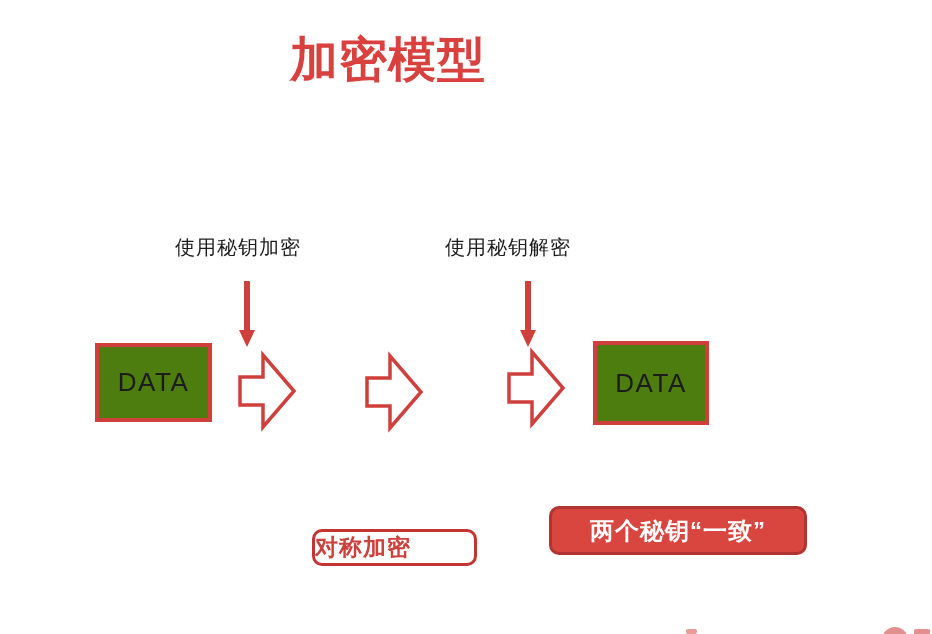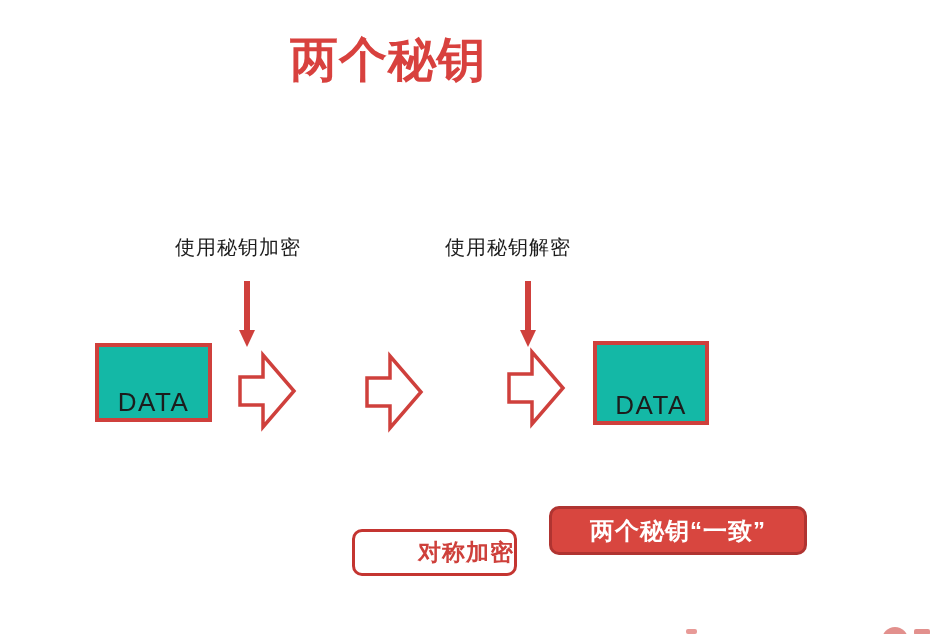--- a/index.html
+++ b/index.html
@@ -144,7 +144,7 @@
 
 <div class="canvas">
 
-  <div class="slide-title">两个秘钥</div>
+  <div class="slide-title">加密模型</div>
 
   <div class="step-label decrypt">使用秘钥解密</div>
 

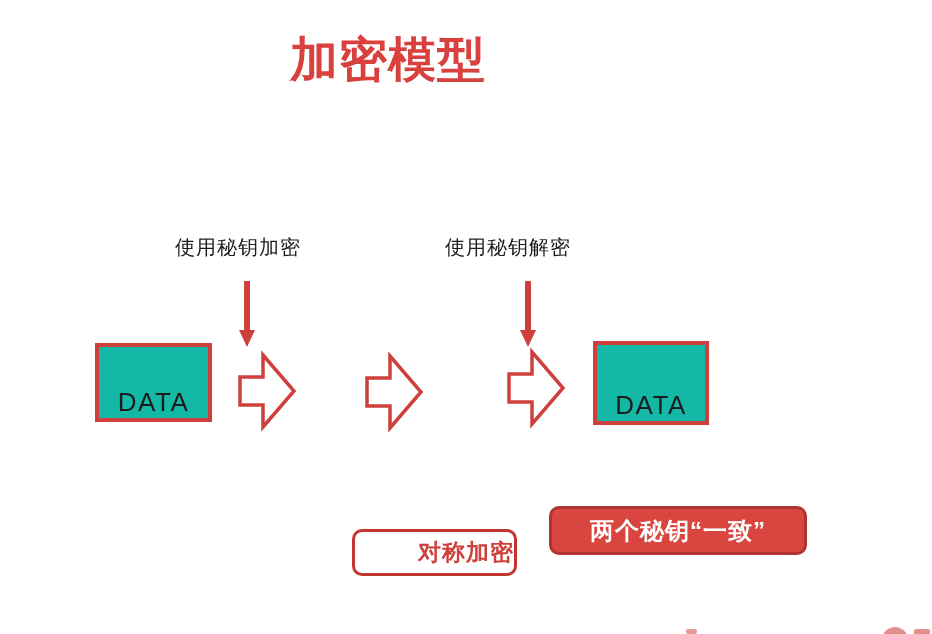--- a/index.html
+++ b/index.html
@@ -50,9 +50,9 @@
     position: absolute;
     box-sizing: border-box;
     border: 4px solid #cf403c;
-    background: #14b8a6;
+    background: #4d7c0f;
     display: flex;
-    align-items: flex-end;
+    align-items: center;
     justify-content: center;
     font-size: 26px;
     color: #1c1c1c;

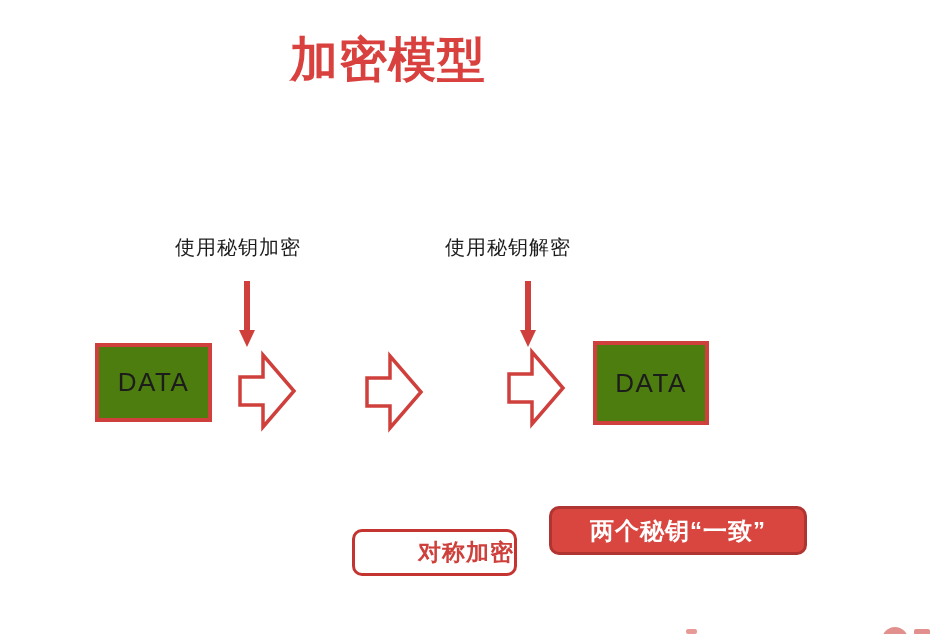--- a/index.html
+++ b/index.html
@@ -95,20 +95,19 @@
     left: 312px;
     top: 529px;
     width: 165px;
-    height: 47px;
+    height: 37px;
     box-sizing: border-box;
     background: #ffffff;
     border: 3px solid #c43531;
     border-radius: 10px;
     display: flex;
     align-items: center;
-    justify-content: flex-end;
+    justify-content: flex-start;
     color: #ce403b;
     font-size: 23px;
     font-weight: bold;
     letter-spacing: 1px;
     white-space: nowrap;
-    margin-left: 40px;
   }
 
   .wm-dash {

